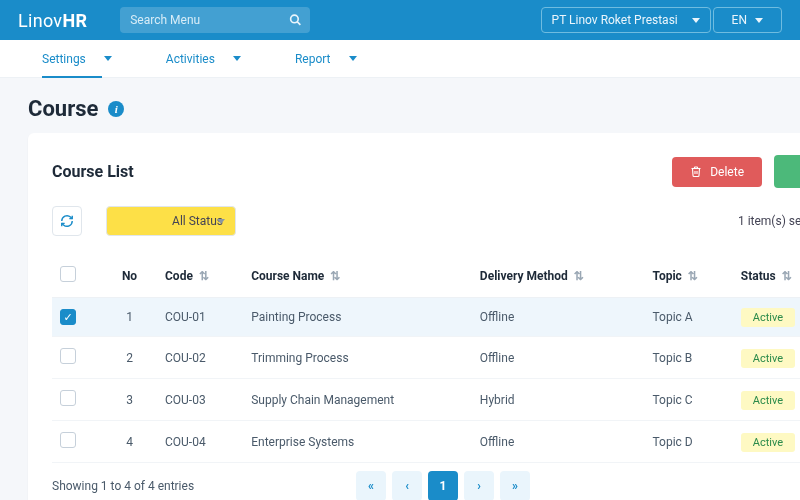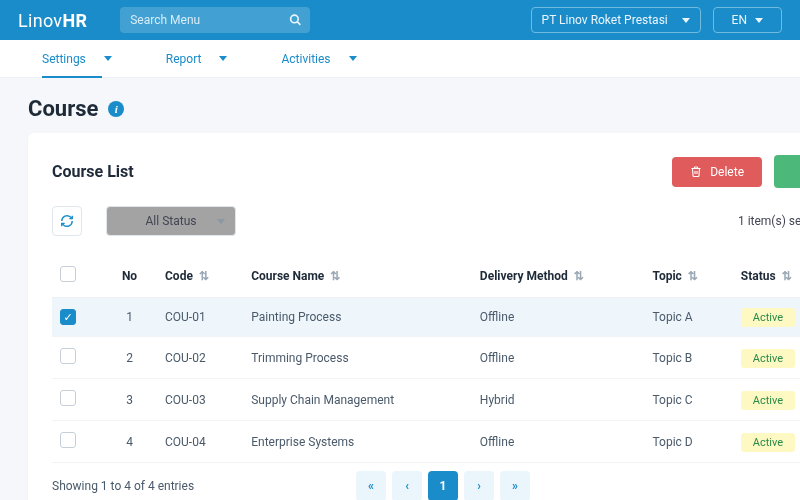--- a/index.html
+++ b/index.html
@@ -12,7 +12,7 @@
   .search-menu input::placeholder{color:#d7ecf7}
   .search-menu .sicon{position:absolute;right:8px;top:50%;transform:translateY(-50%);color:#eaf5fc}
   .topbar .spacer{flex:1}
-  .company-select{display:flex;align-items:center;border:1px solid #6fbce0;border-radius:4px;padding:5px 10px;color:#eaf5fc;font-size:12px;margin-right:12px;min-width:170px;justify-content:space-between;cursor:pointer}
+  .company-select{display:flex;align-items:center;border:1px solid #6fbce0;border-radius:4px;padding:5px 10px;color:#eaf5fc;font-size:12px;margin-right:2px;min-width:170px;justify-content:space-between;cursor:pointer}
   .lang-select{display:flex;align-items:center;border:1px solid #6fbce0;border-radius:4px;padding:5px 18px;color:#eaf5fc;font-size:12px;min-width:56px;justify-content:space-between;cursor:pointer}
   .caret{width:0;height:0;border-left:4px solid transparent;border-right:4px solid transparent;border-top:5px solid currentColor;margin-left:8px}
   .tabbar{background:#fff;display:flex;gap:54px;padding:0 42px;height:38px;align-items:center;border-bottom:1px solid #edf1f5;font-size:12px}

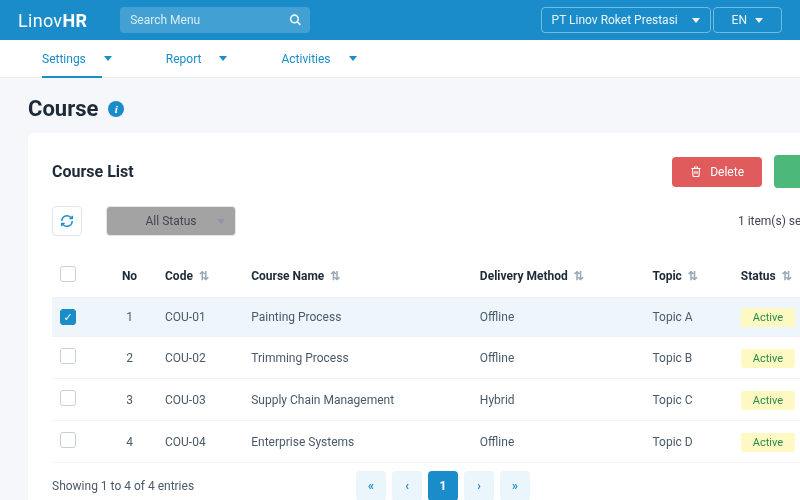--- a/index.html
+++ b/index.html
@@ -89,11 +89,11 @@
     <span class="caret" style="border-top-color:#1a8cc9"></span>
   </div>
   <div class="tab">
+    <span>Activities</span>
+    <span class="caret" style="border-top-color:#1a8cc9"></span>
+  </div>
+  <div class="tab">
     <span>Report</span>
-    <span class="caret" style="border-top-color:#1a8cc9"></span>
-  </div>
-  <div class="tab">
-    <span>Activities</span>
     <span class="caret" style="border-top-color:#1a8cc9"></span>
   </div>
 </div>

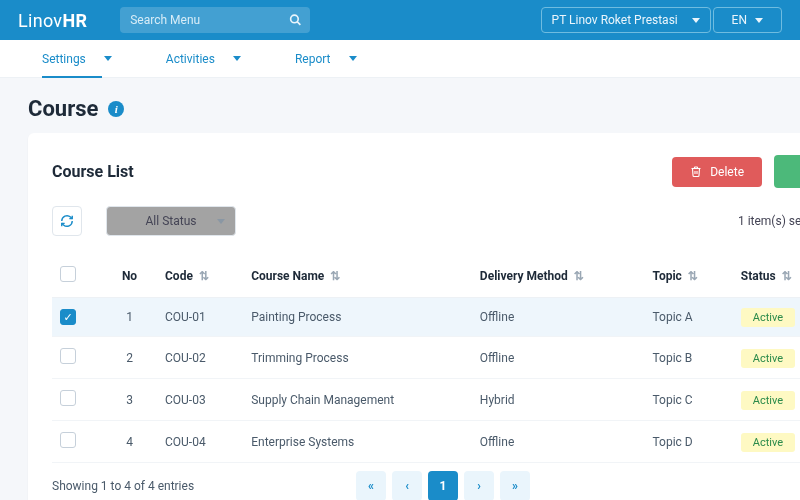--- a/index.html
+++ b/index.html
@@ -33,7 +33,7 @@
   .search-box input::placeholder{color:#9aa7b4}
   .search-box .sicon{position:absolute;left:8px;top:50%;transform:translateY(-50%);color:#9aa7b4}
   .refresh-btn{width:30px;height:30px;border:1px solid #e0e6ec;border-radius:4px;background:#fff;display:flex;align-items:center;justify-content:center;cursor:pointer;color:#1a8cc9;margin-right:24px}
-  .status-select{border:1px solid #e0e6ec;border-radius:4px;background:#a3a3a3;padding:7px 12px;min-width:130px;display:flex;align-items:center;justify-content:center;gap:10px;color:#445;cursor:pointer;font-size:12px;position:relative}
+  .status-select{border:1px solid #e0e6ec;border-radius:4px;background:#fde047;padding:7px 12px;min-width:130px;display:flex;align-items:center;justify-content:flex-end;gap:10px;color:#445;cursor:pointer;font-size:12px;position:relative}
   .status-select .caret{border-top-color:#8a97a4;position:absolute;right:10px}
   .items-count{margin-left:auto;color:#445;font-size:12px}
   table{width:100%;border-collapse:collapse}

